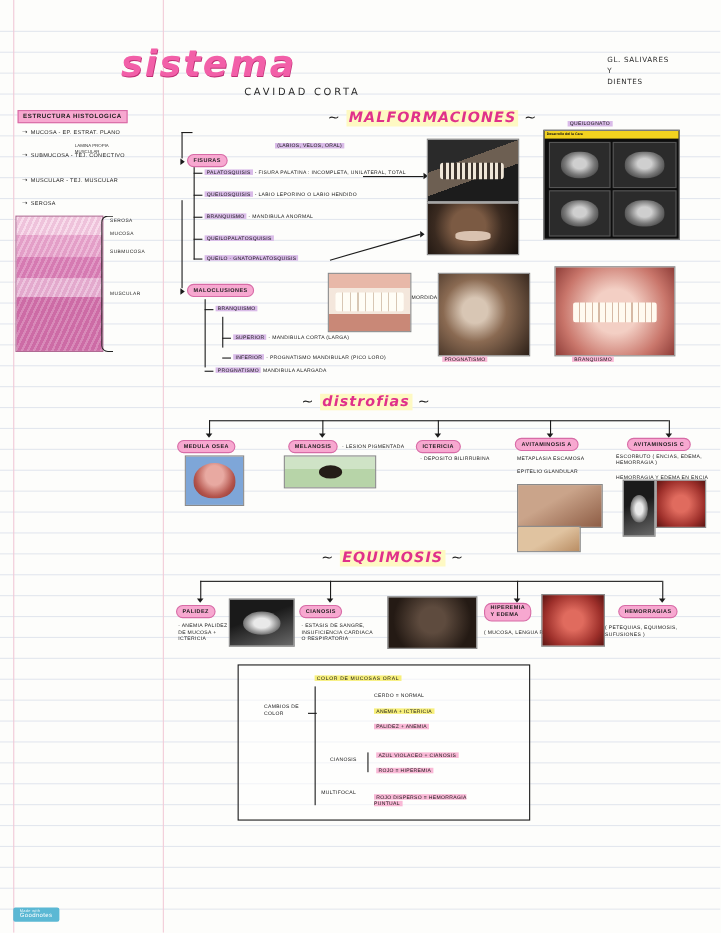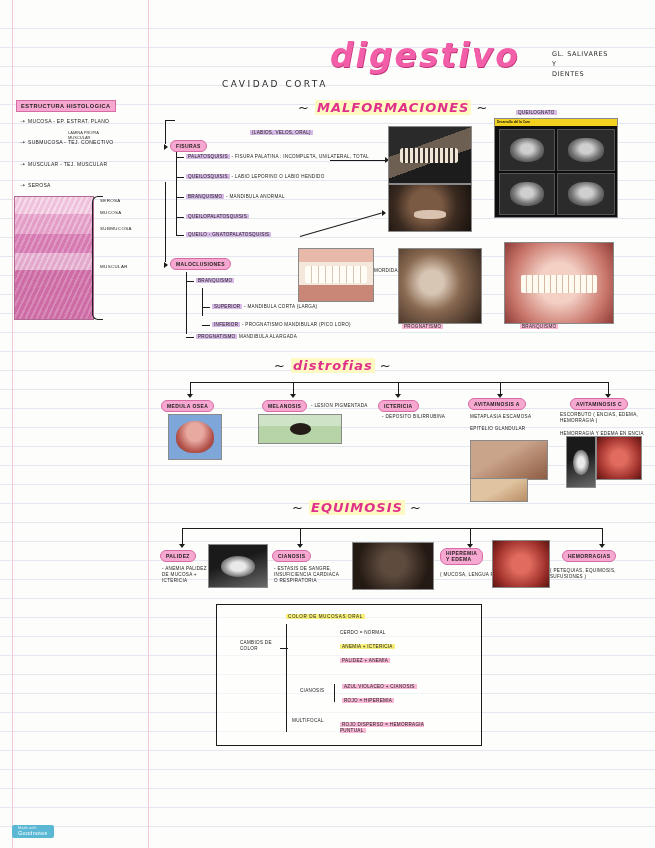--- a/index.html
+++ b/index.html
@@ -198,6 +198,7 @@
 
 <div class="sheet">
 
+  <div class="title-sistema">sistema</div>
   <div class="title-digestivo">digestivo</div>
   <div class="subtitle-cavidad">CAVIDAD CORTA</div>
   <div class="gl-sal" style="white-space:pre">GL. SALIVARES

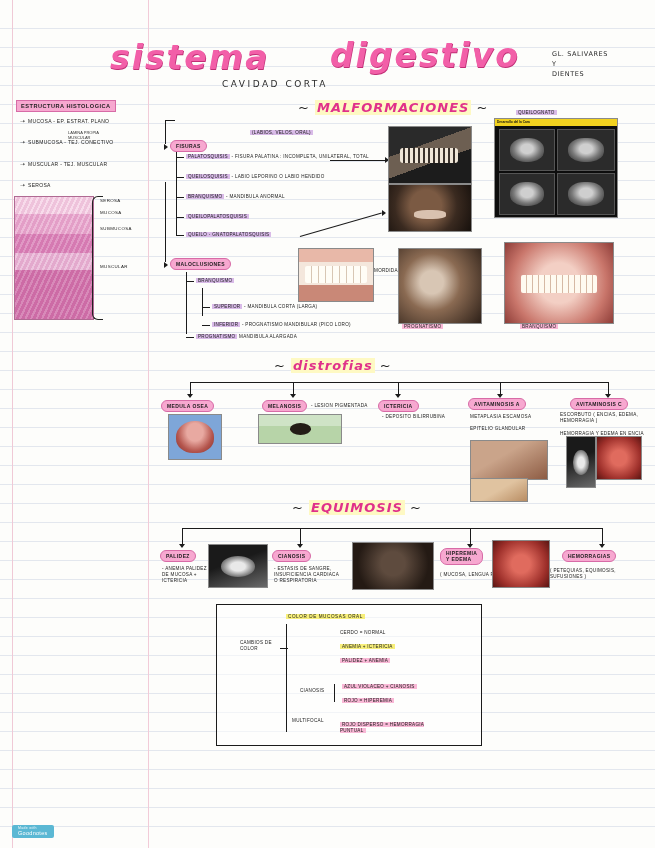--- a/index.html
+++ b/index.html
@@ -199,7 +199,6 @@
 <div class="sheet">
 
   <div class="title-sistema">sistema</div>
-  <div class="title-digestivo">digestivo</div>
   <div class="subtitle-cavidad">CAVIDAD CORTA</div>
   <div class="gl-sal" style="white-space:pre">GL. SALIVARES
 Y

